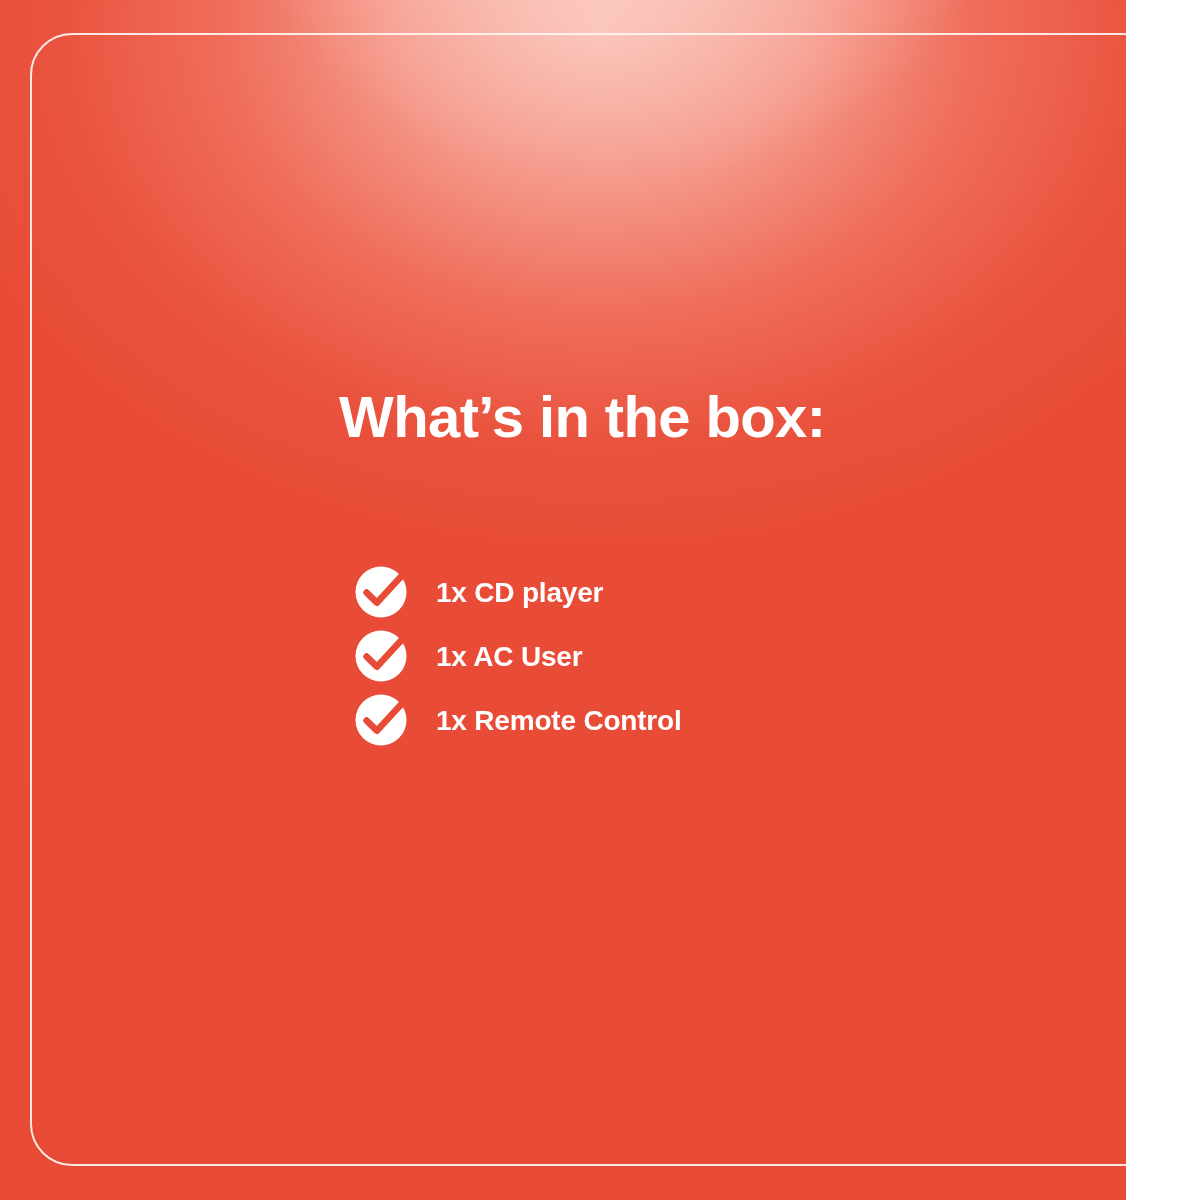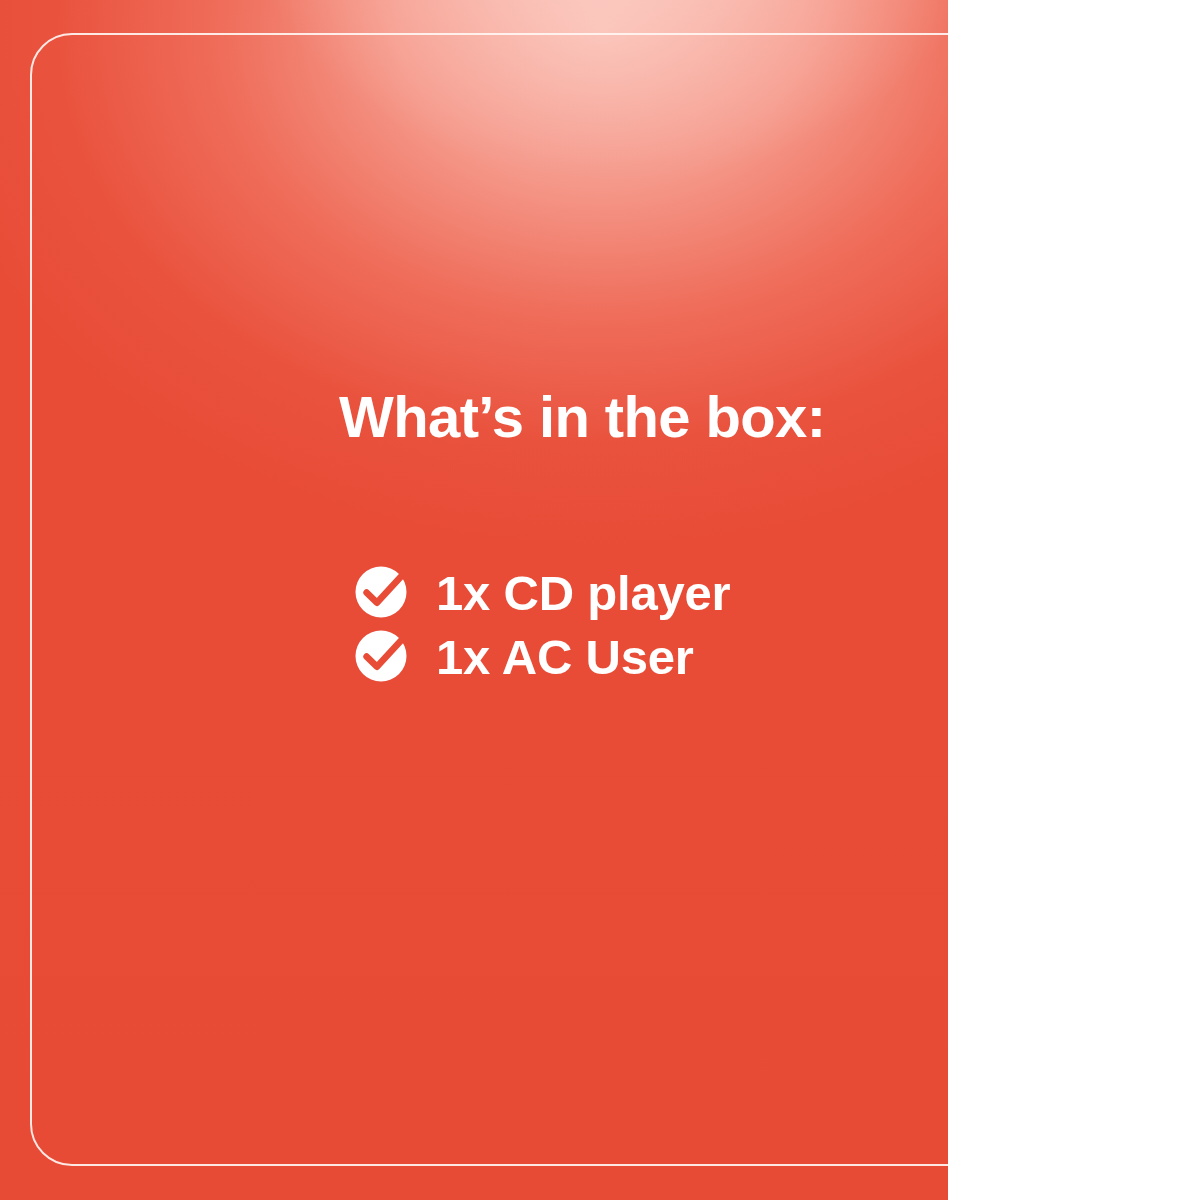--- a/index.html
+++ b/index.html
@@ -13,7 +13,7 @@
   
   #stage{
     position:relative;
-    width:948px; height:1200px;
+    width:1126px; height:1200px;
     background:#e84c37;
     overflow:hidden;
   }

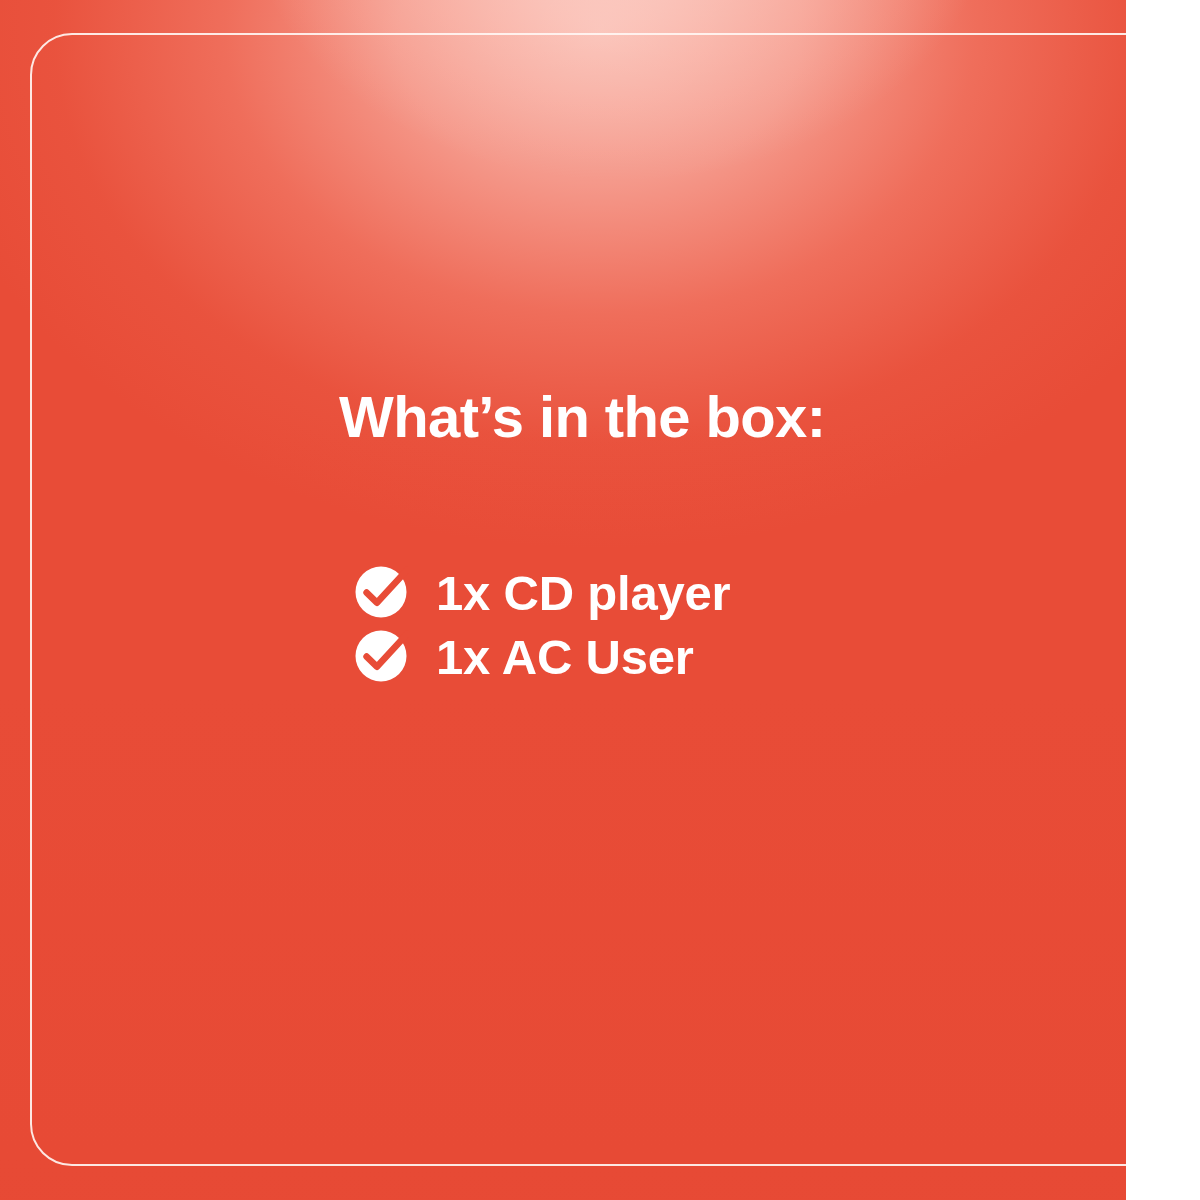--- a/index.html
+++ b/index.html
@@ -101,7 +101,7 @@
   }
 
   .item-label{
-    font-size:49px;
+    font-size:28px;
     font-weight:bold;
     letter-spacing:-0.2px;
     color:#ffffff;

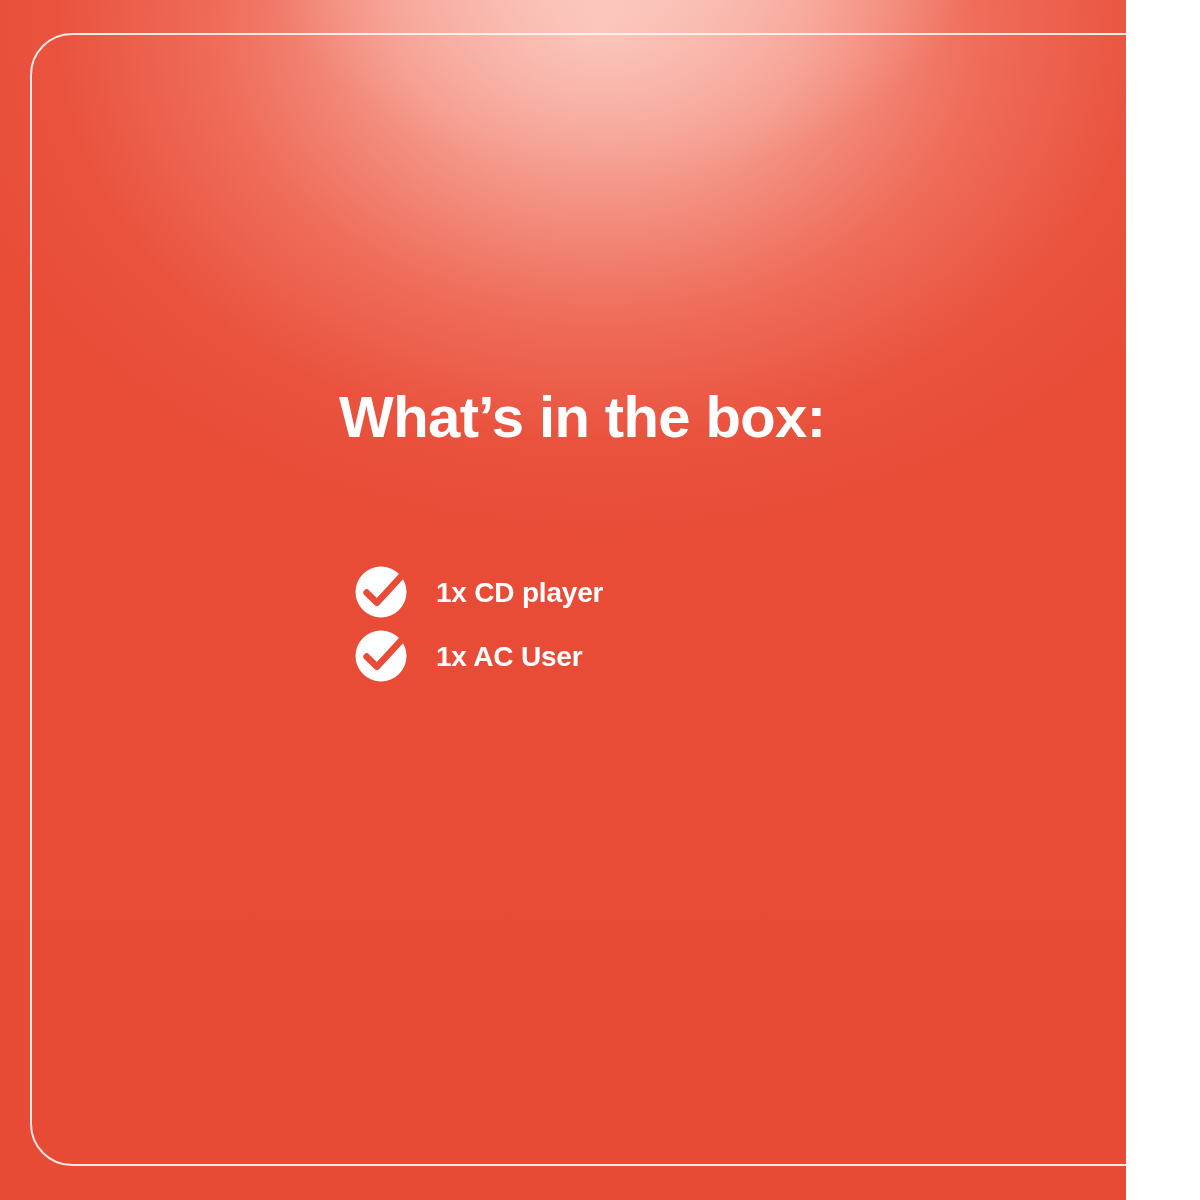--- a/index.html
+++ b/index.html
@@ -145,6 +145,13 @@
       </li>
 
 
+      <li class="list-item">
+        <svg class="check-icon" viewBox="0 0 56 56">
+          <path fill="#ffffff" d="M28 2.5A25.5 25.5 0 1 0 53.5 28 25.5 25.5 0 0 0 28 2.5z"></path>
+          <path fill="none" stroke="#e84c37" stroke-width="6.6" stroke-linecap="round" stroke-linejoin="round" d="M13.6 28.6 L23.9 38.7 L54.5 5.6"></path>
+        </svg>
+        <span class="item-label">1x Remote Control</span>
+      </li>
 
     </ul>
 

